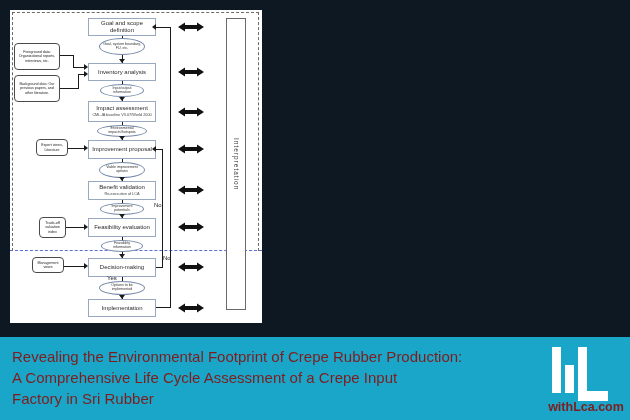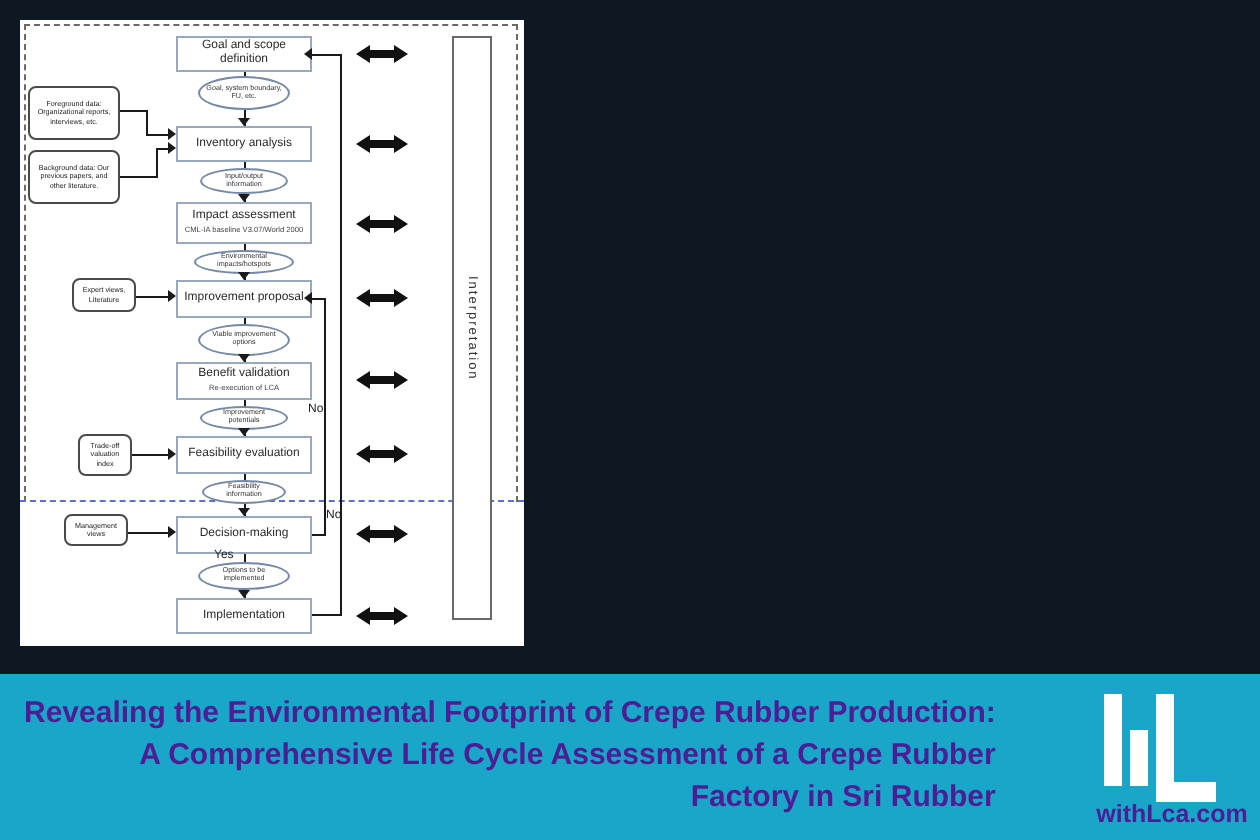--- a/index.html
+++ b/index.html
@@ -36,7 +36,7 @@
   .darrow{position:absolute;left:168px;width:26px;height:10px;z-index:2;}
   
   .banner{position:absolute;left:0;top:337px;width:630px;height:83px;}
-  .banner-title{position:absolute;left:12px;top:9px;font-size:15px;font-weight:bold;color:#4c1d95;line-height:21px;text-align:right;}
+  .banner-title{position:absolute;left:12px;top:9px;font-size:15px;font-weight:normal;color:#7f1d1d;line-height:21px;}
   .banner-title span{display:block;}
   .logo{position:absolute;left:544px;top:6px;width:84px;height:74px;}
   .logo .bar{position:absolute;background:#ffffff;}

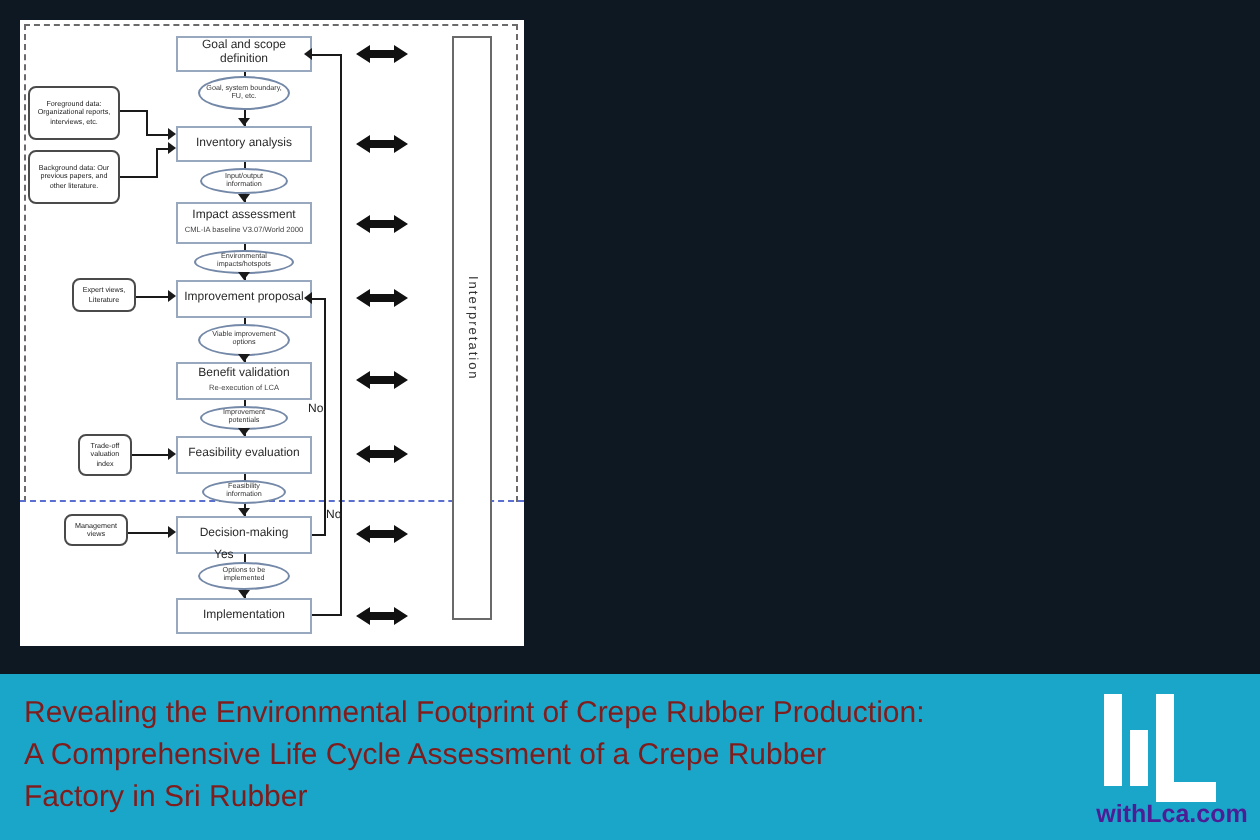--- a/index.html
+++ b/index.html
@@ -191,7 +191,7 @@
 <div class="banner" style="background: rgb(26, 166, 201);">
   <div class="banner-title">
     <span>Revealing the Environmental Footprint of Crepe Rubber Production:</span>
-    <span>A Comprehensive Life Cycle Assessment of a Crepe Rubber</span>
+    <span>A Comprehensive Life Cycle Assessment of a Crepe Input</span>
     <span>Factory in Sri Rubber</span>
   </div>
   <div class="logo">

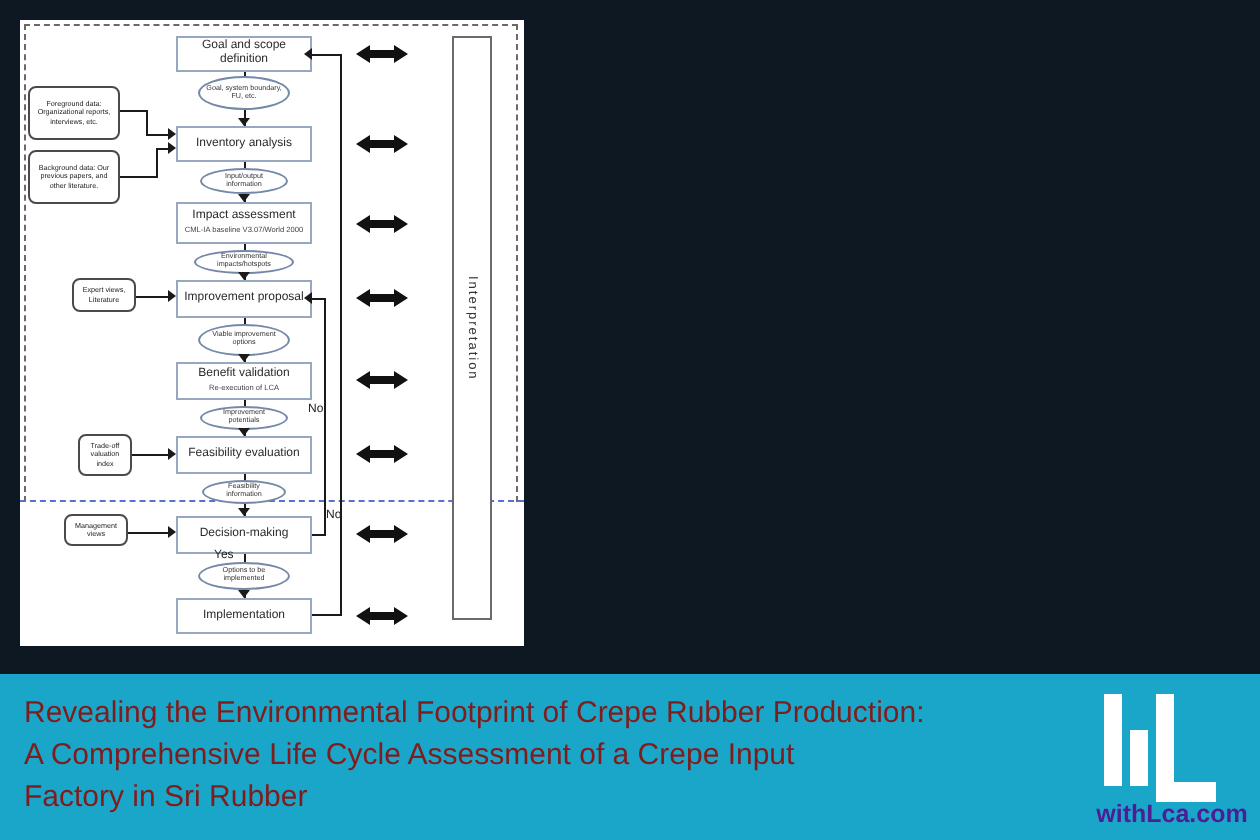--- a/index.html
+++ b/index.html
@@ -41,7 +41,7 @@
   .logo{position:absolute;left:544px;top:6px;width:84px;height:74px;}
   .logo .bar{position:absolute;background:#ffffff;}
   .logo-text{position:absolute;left:0;top:57px;width:84px;text-align:center;
-    font-size:12.5px;font-weight:bold;color:#4c1d95;}
+    font-size:12.5px;font-weight:bold;color:#7f1d1d;}
 </style>
 </head>
 <body style="background: rgb(14, 24, 34);">

